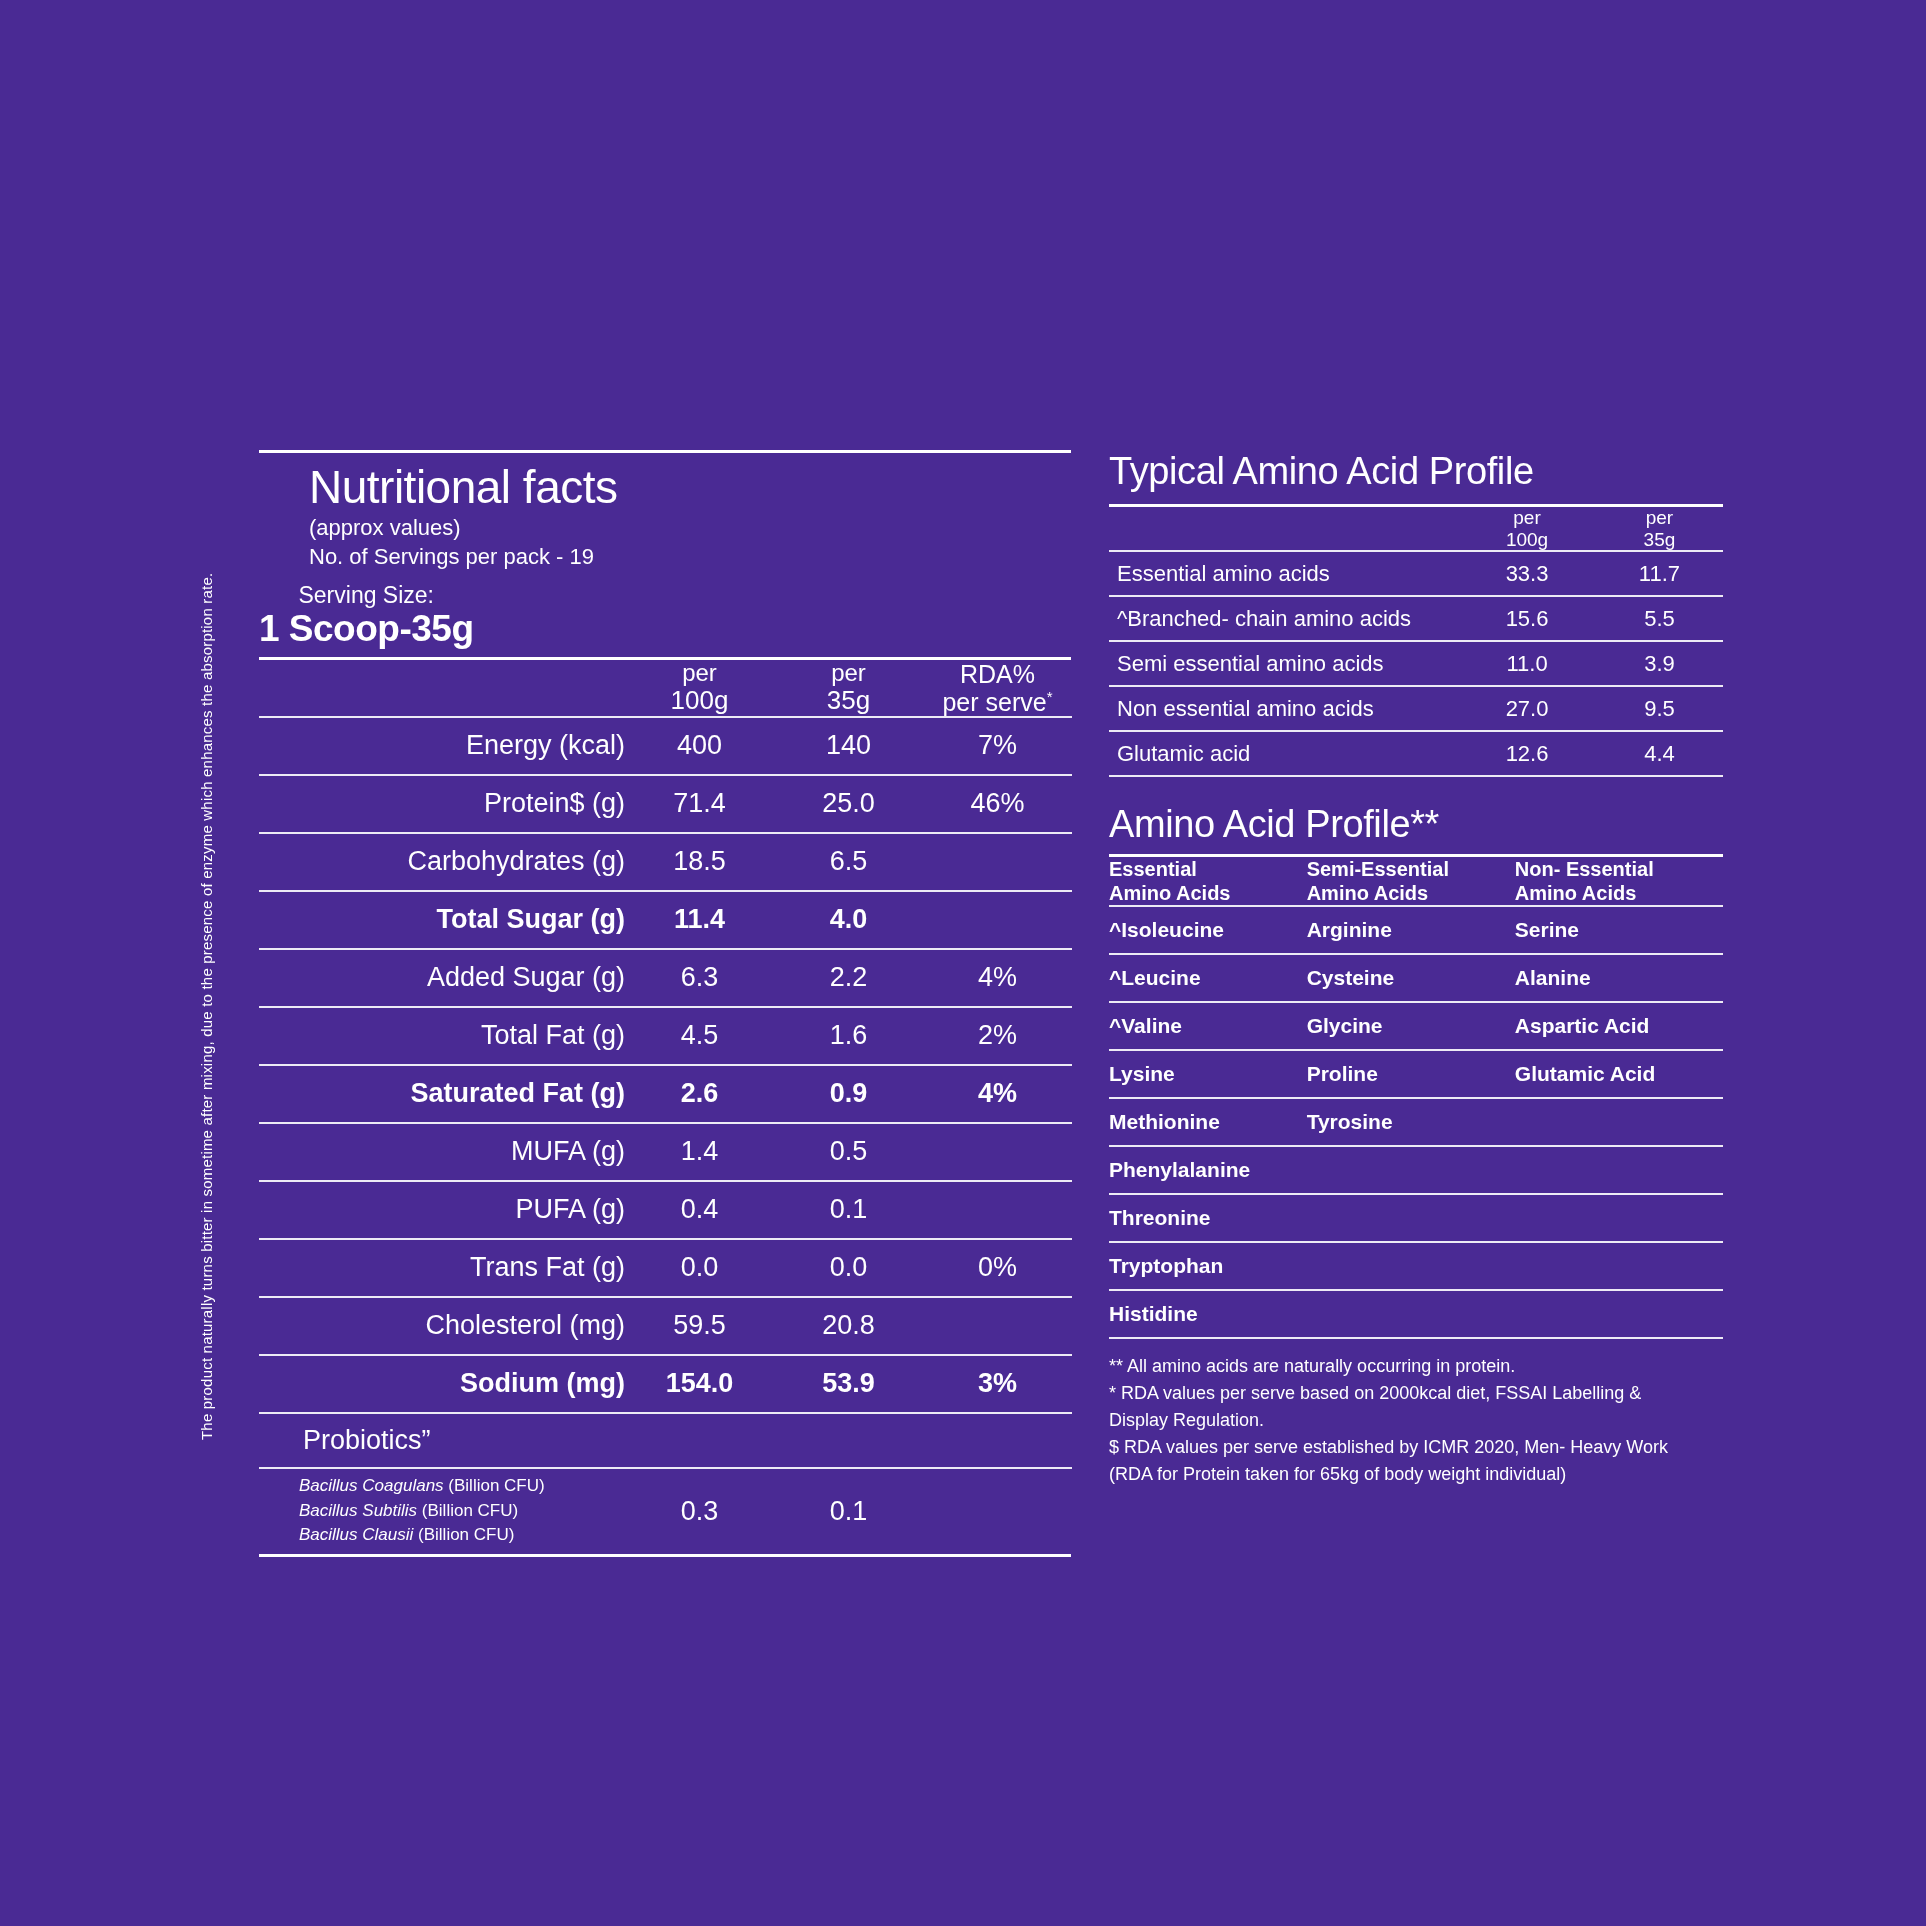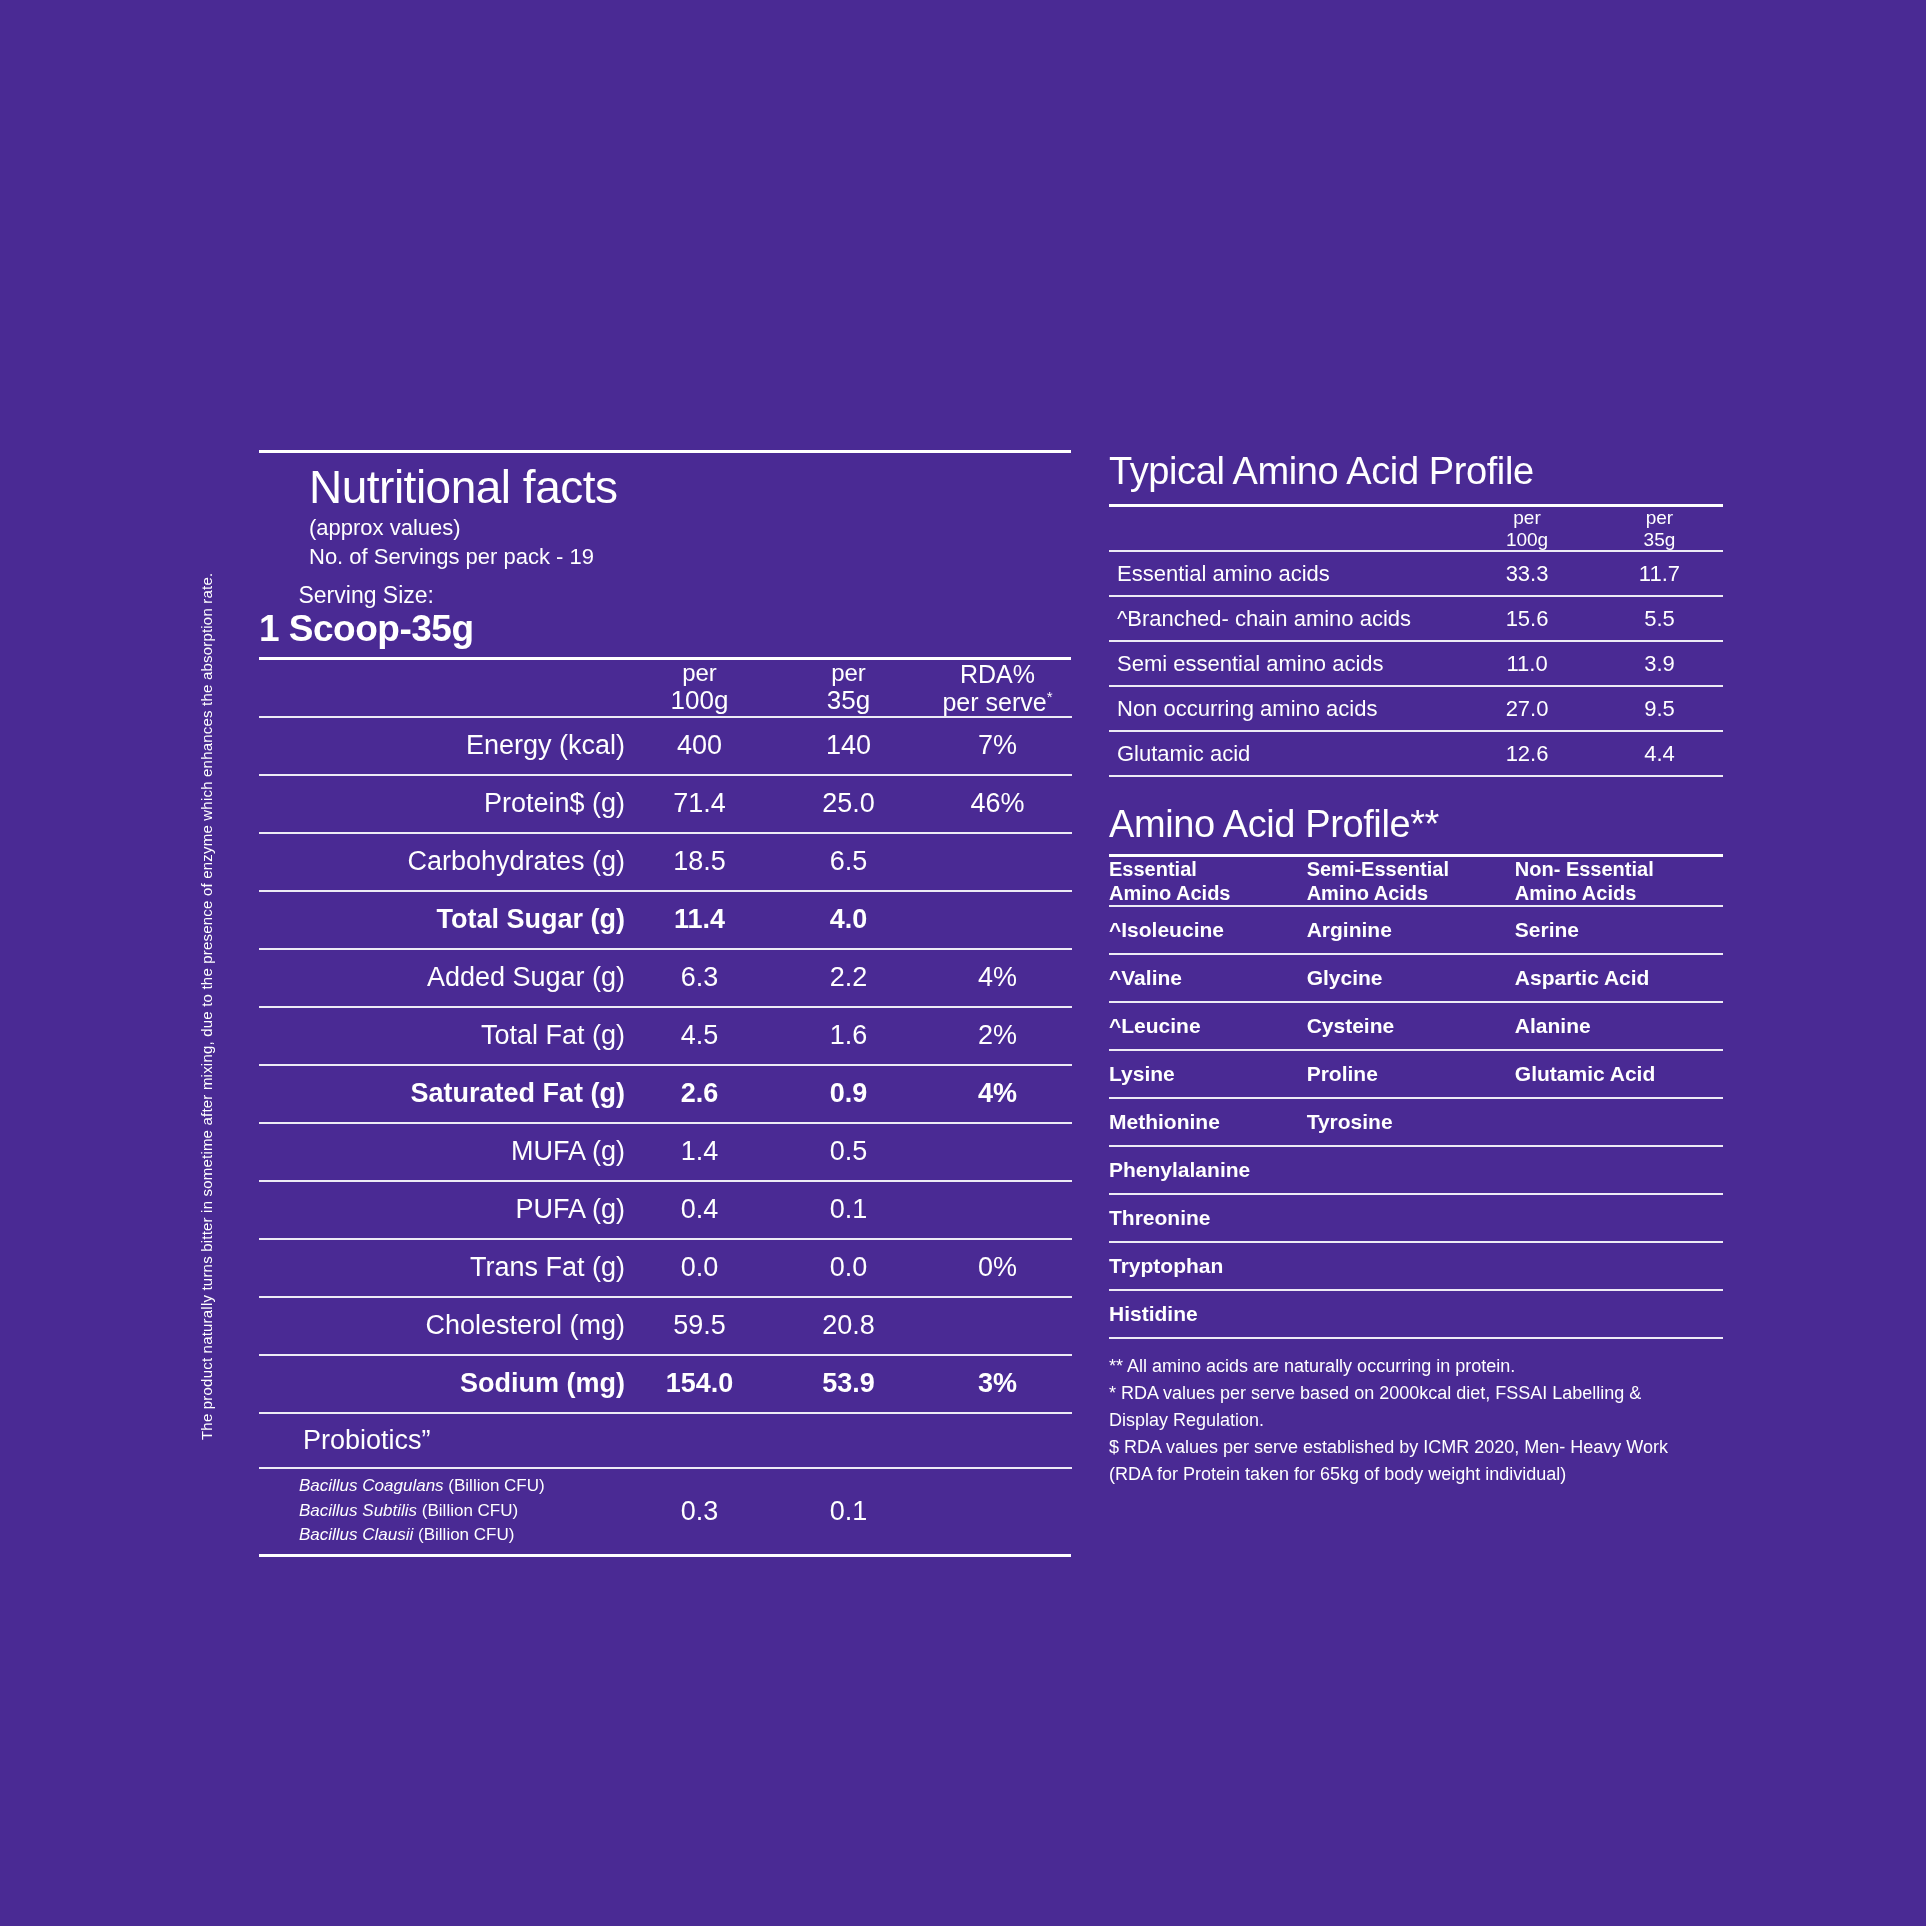--- a/index.html
+++ b/index.html
@@ -409,7 +409,7 @@
           <td class="v">3.9</td>
         </tr>
         <tr class="ta-row">
-          <td class="nm">Non occurring amino acids</td>
+          <td class="nm">Non essential amino acids</td>
           <td class="v">27.0</td>
           <td class="v">9.5</td>
         </tr>

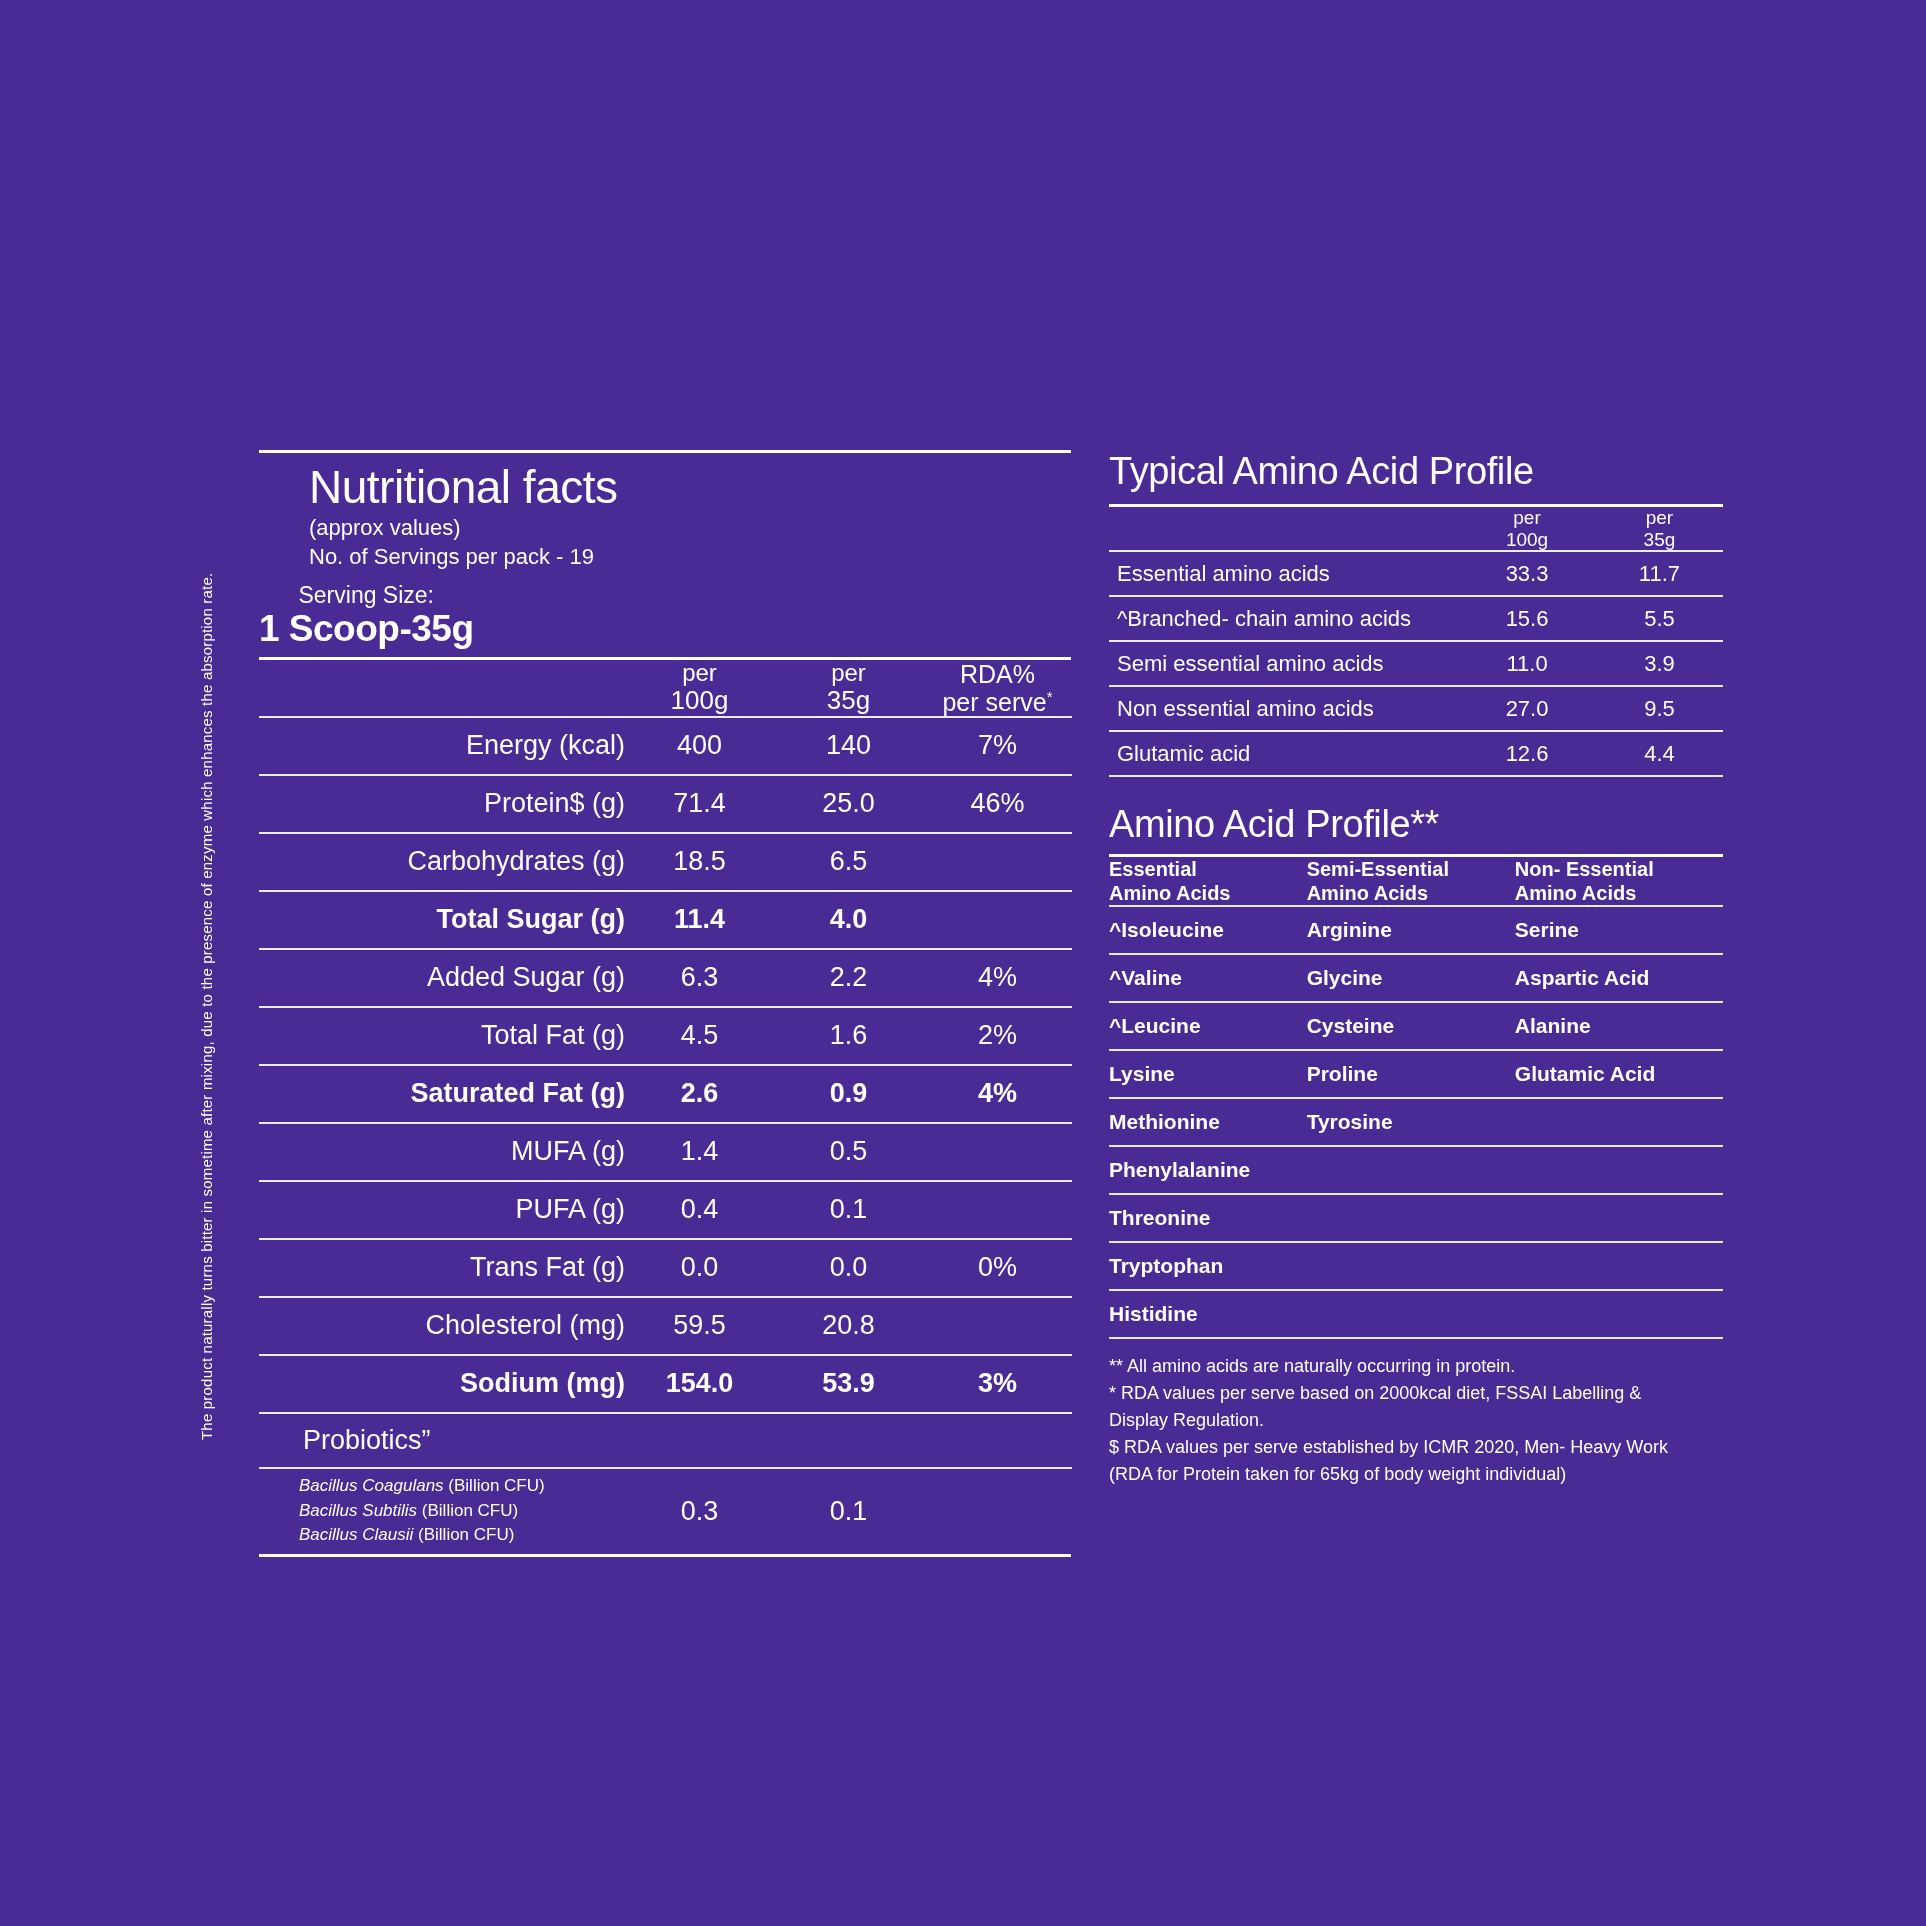--- a/index.html
+++ b/index.html
@@ -446,14 +446,14 @@
           <td>Serine</td>
         </tr>
         <tr class="aa-row">
+          <td>^Leucine</td>
+          <td>Cysteine</td>
+          <td>Alanine</td>
+        </tr>
+        <tr class="aa-row">
           <td>^Valine</td>
           <td>Glycine</td>
           <td>Aspartic Acid</td>
-        </tr>
-        <tr class="aa-row">
-          <td>^Leucine</td>
-          <td>Cysteine</td>
-          <td>Alanine</td>
         </tr>
         <tr class="aa-row">
           <td>Lysine</td>

